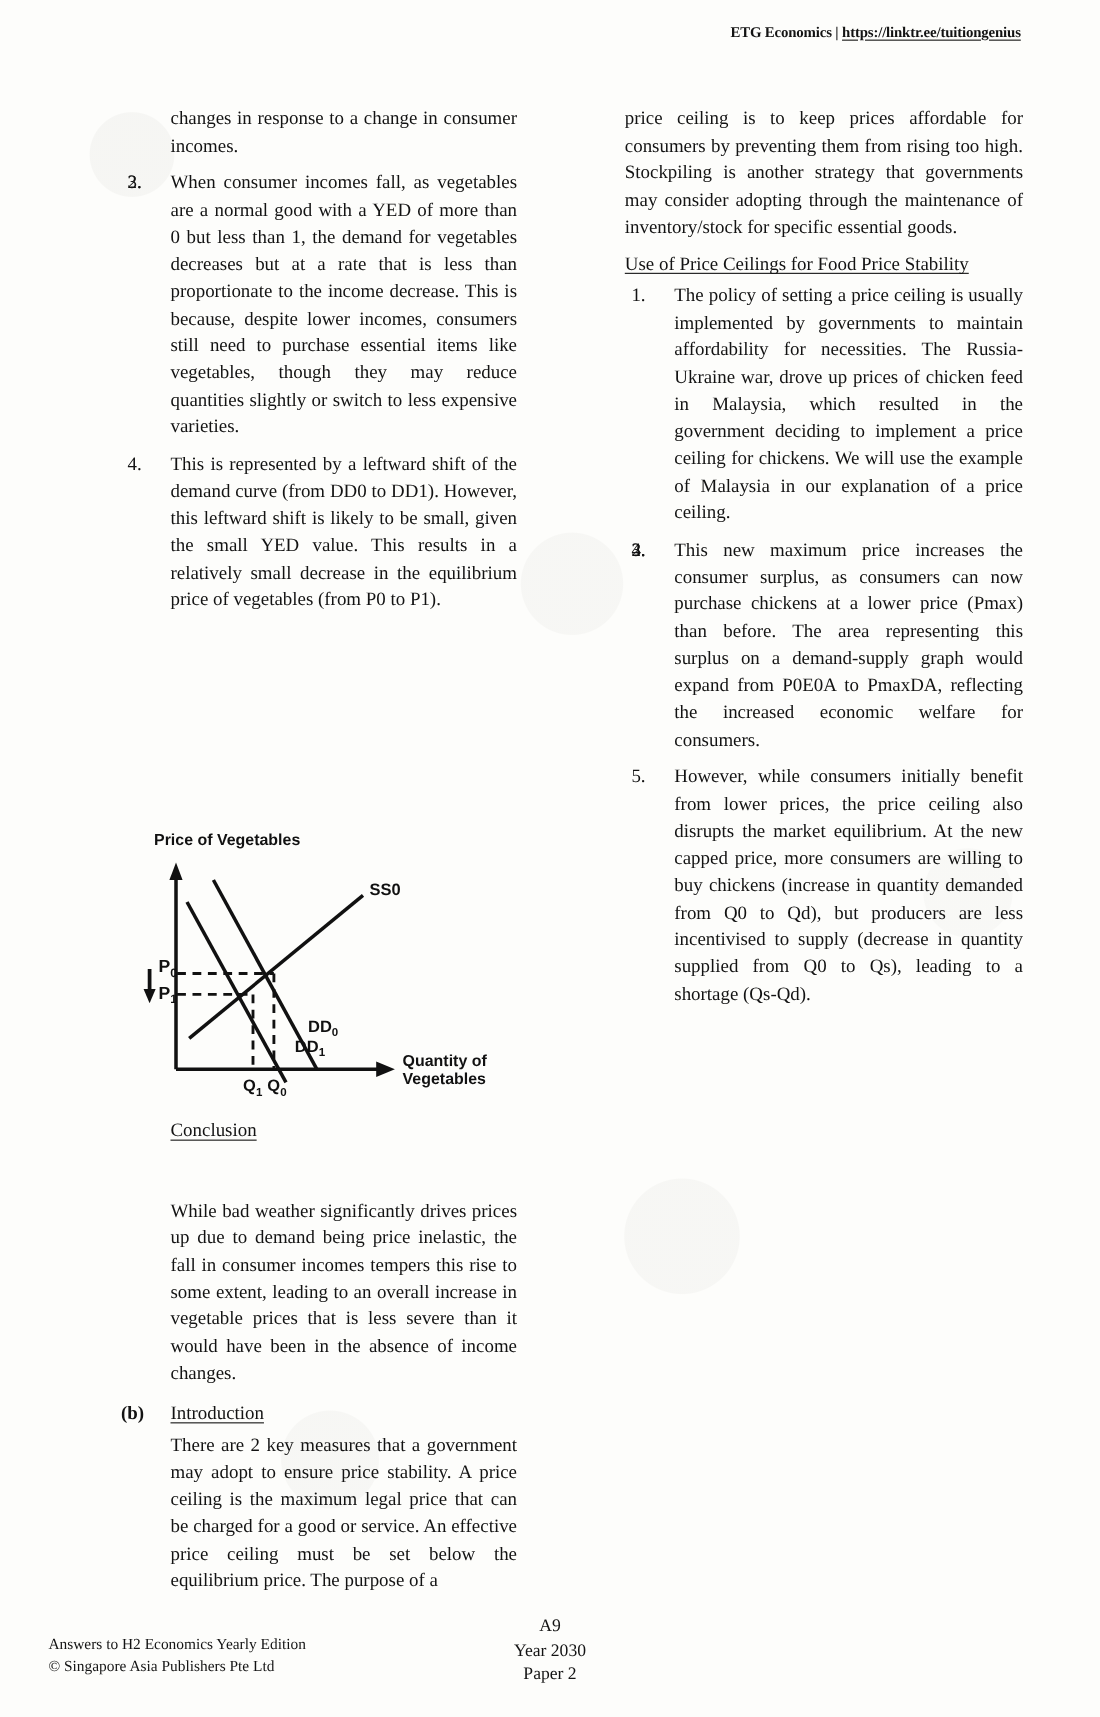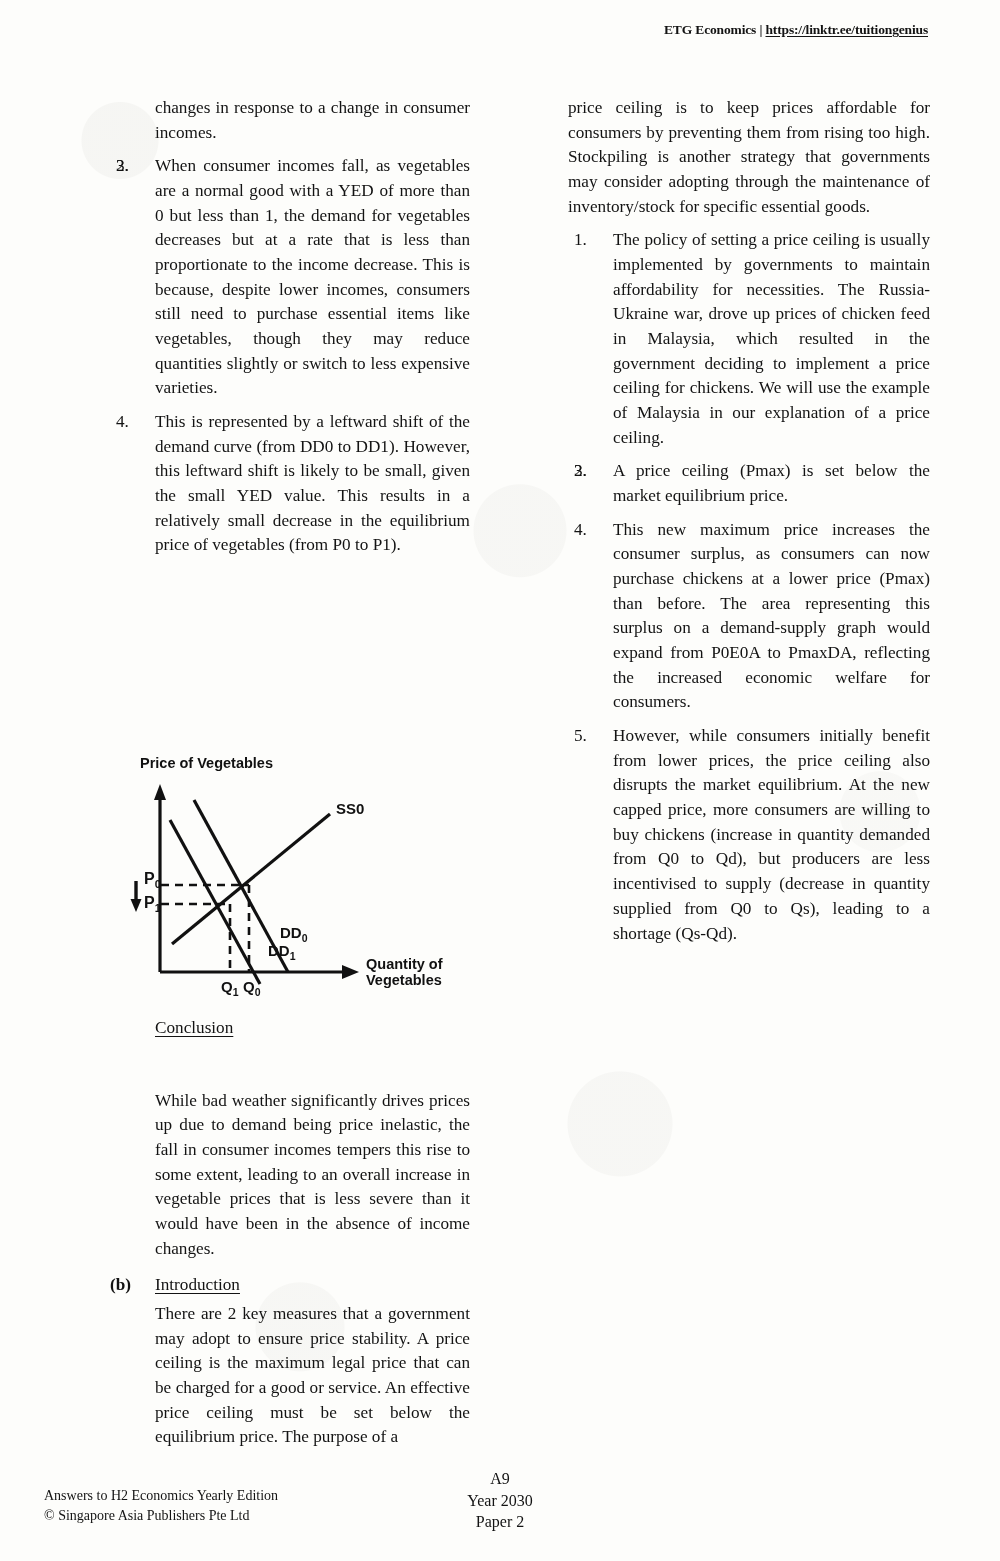--- a/index.html
+++ b/index.html
@@ -255,6 +255,9 @@
 
     <div class="plain" style="padding-left:0;">price ceiling is to keep prices affordable for consumers by preventing them from rising too high. Stockpiling is another strategy that governments may consider adopting through the maintenance of inventory/stock for specific essential goods.</div>
 
+    <div class="heading-ul nopad">
+      <span>Use of Price Ceilings for Food Price Stability</span>
+    </div>
 
     <div class="li">
       <span class="marker">1.</span>

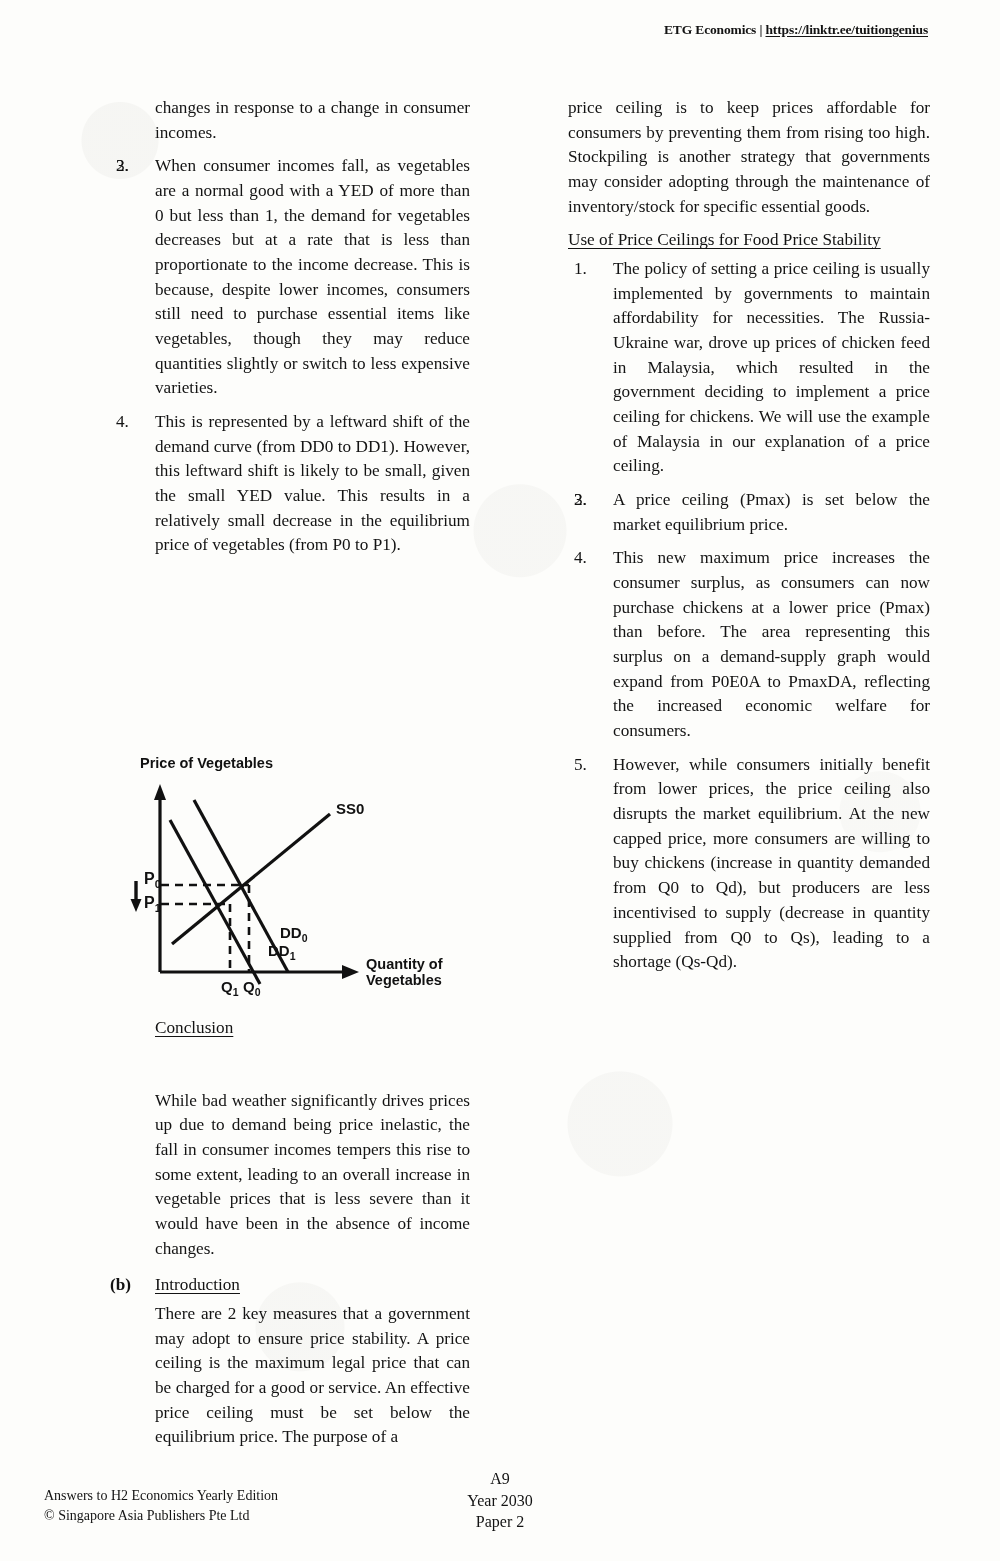--- a/index.html
+++ b/index.html
@@ -270,7 +270,6 @@
 
     <div class="li">
       <span class="marker">3.</span>
-      <span>A price ceiling (Pmax) is set below the market equilibrium price.</span>
     </div>
 
     <div class="li">

